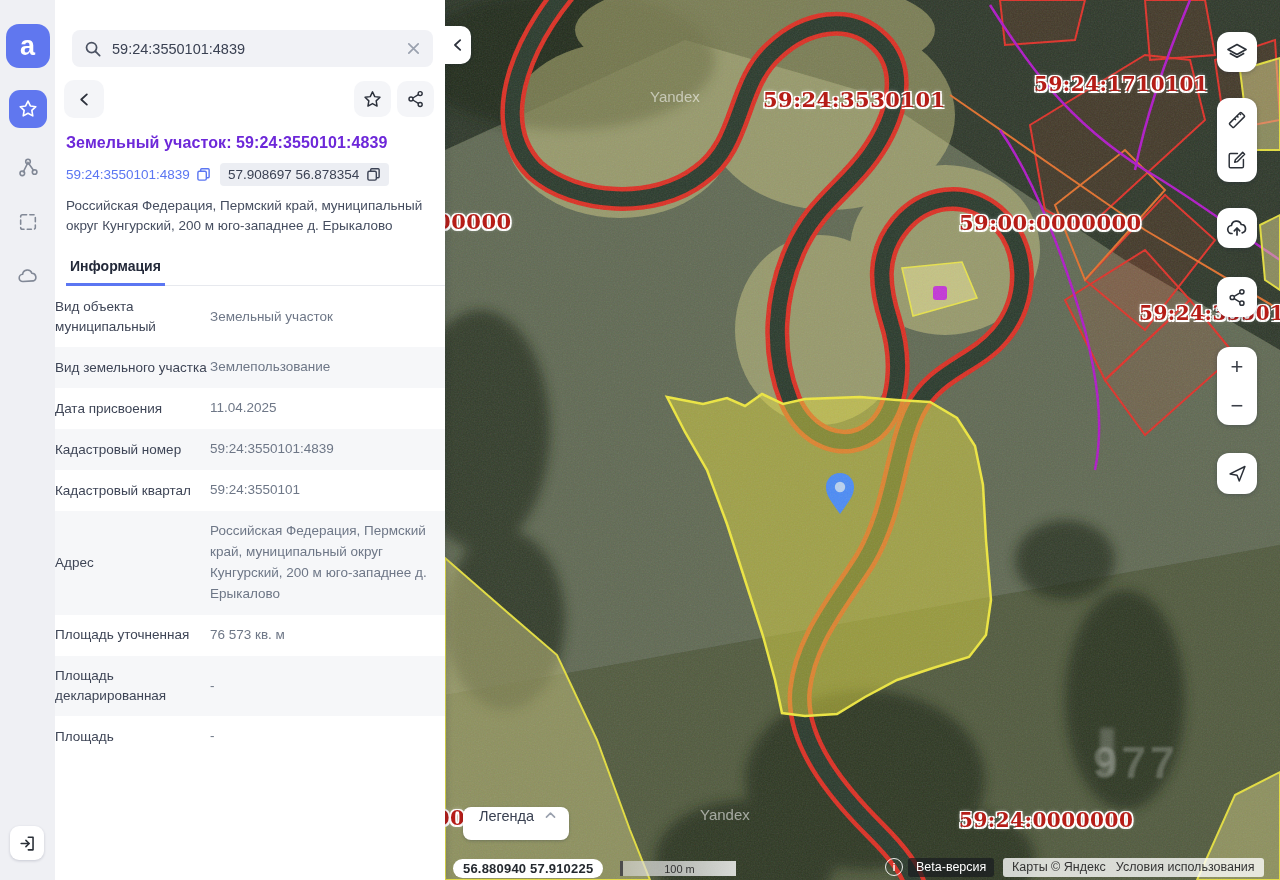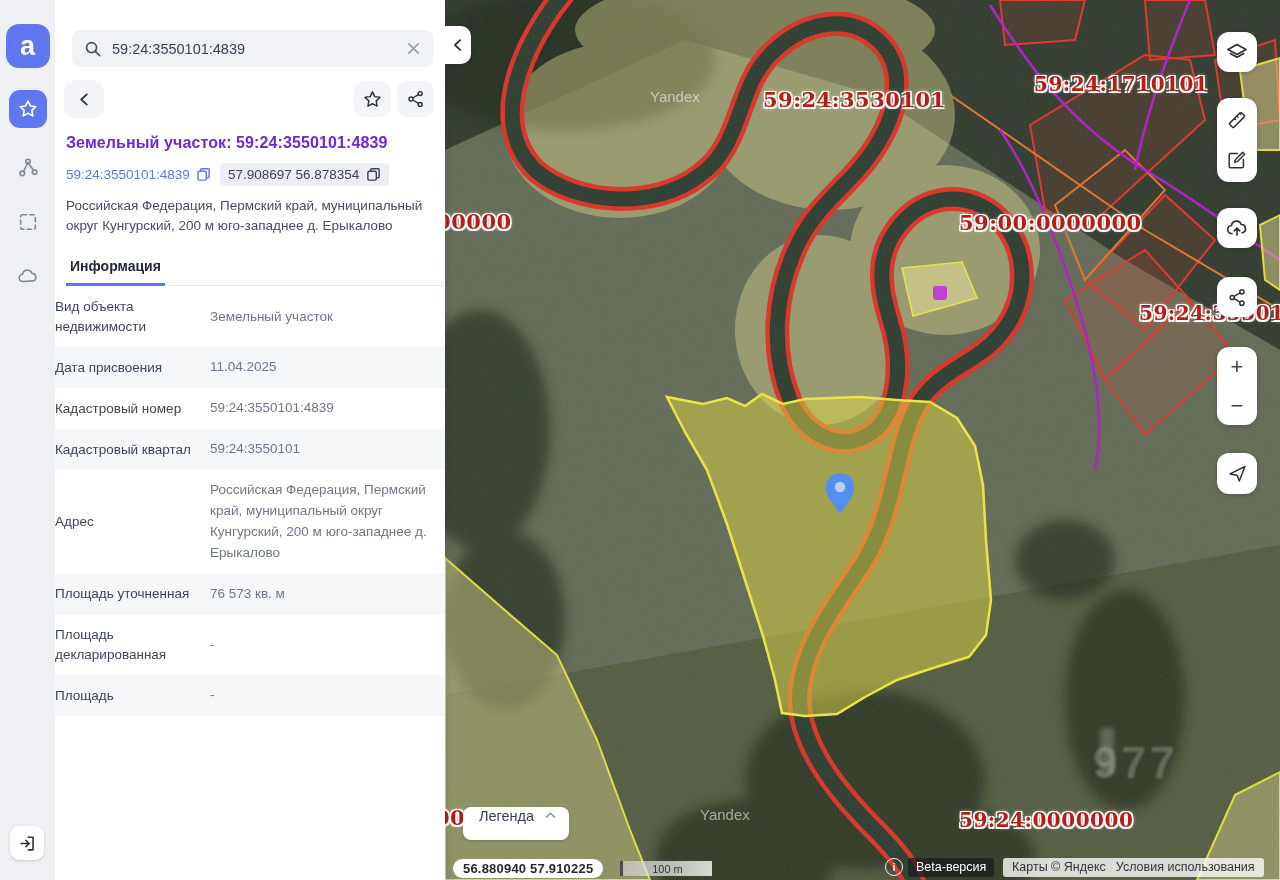--- a/index.html
+++ b/index.html
@@ -199,7 +199,7 @@
     <table class="info">
       <tbody>
           <tr>
-            <td class="lbl">Вид объекта недвижимости</td>
+            <td class="lbl">Вид объекта муниципальный</td>
             <td class="val">Земельный участок</td>
           </tr>
       <tr>

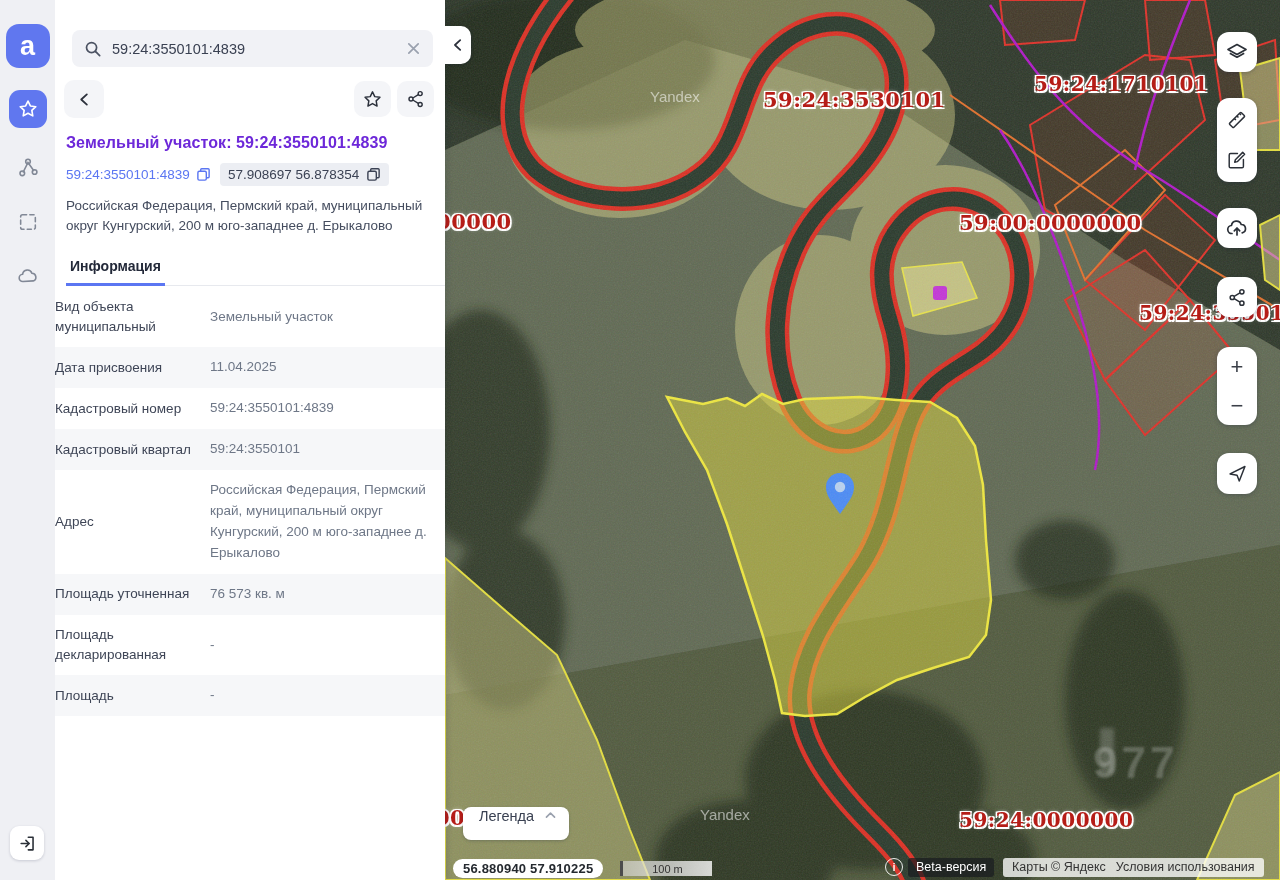--- a/index.html
+++ b/index.html
@@ -203,6 +203,10 @@
             <td class="val">Земельный участок</td>
           </tr>
       <tr>
+            <td class="lbl">Вид земельного участка</td>
+            <td class="val">Землепользование</td>
+          </tr>
+      <tr>
             <td class="lbl">Дата присвоения</td>
             <td class="val">11.04.2025</td>
           </tr>

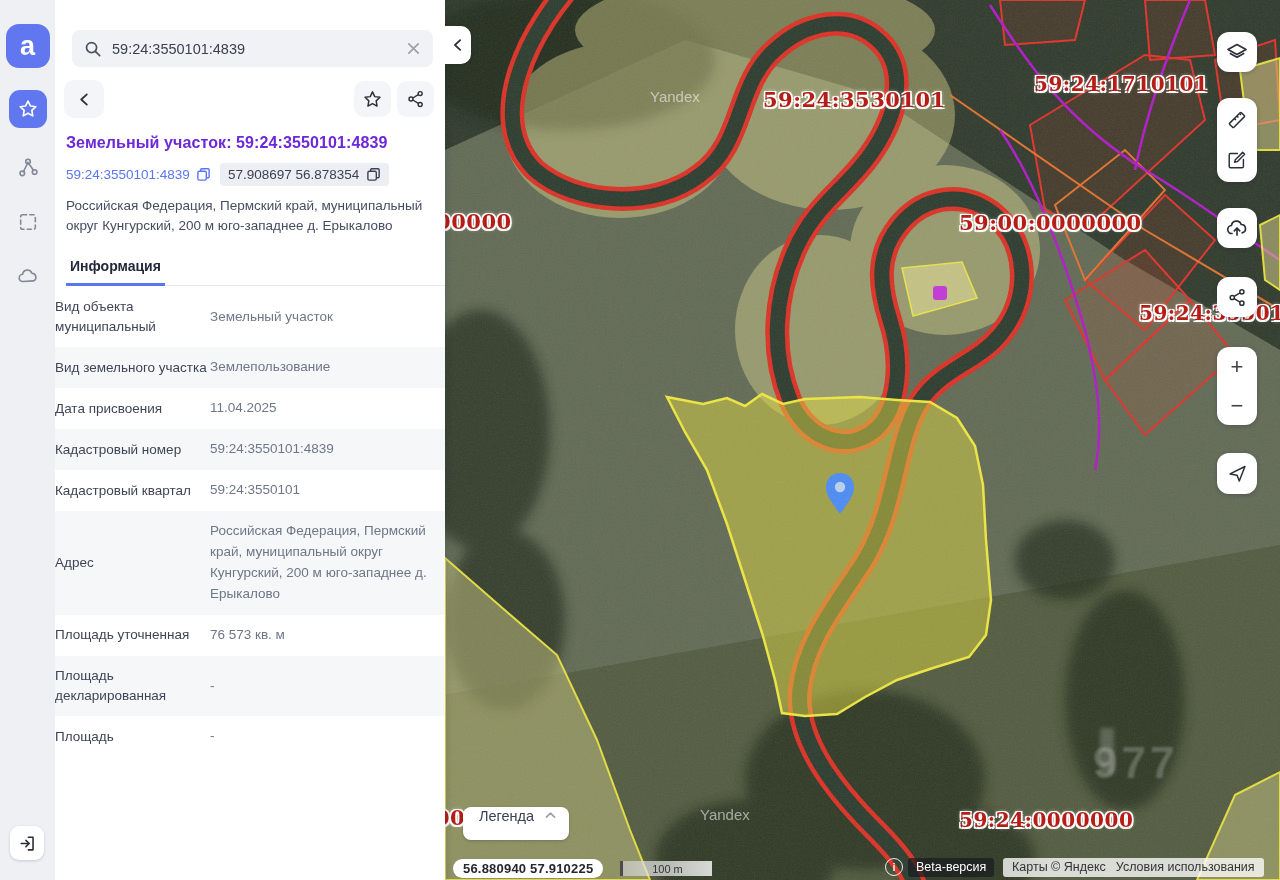--- a/index.html
+++ b/index.html
@@ -85,7 +85,7 @@
   .coord-chip { position:absolute; left:8px; top:859px; background:#fff; border-radius:10px; height:19px;
                 display:flex; align-items:center; padding:0 10px; font-size:13px; font-weight:bold;
                 color:#24292f; z-index:6; letter-spacing:.2px; }
-  .scalebar { position:absolute; left:175px; top:861px; width:92px; height:15px;
+  .scalebar { position:absolute; left:175px; top:861px; width:116px; height:15px;
               background:linear-gradient(to right, rgba(210,210,210,.65), rgba(255,255,255,.8));
               border-left:3px solid #4c4c4c; display:flex; align-items:center; justify-content:center;
               font-size:11px; color:#333; z-index:6; }

